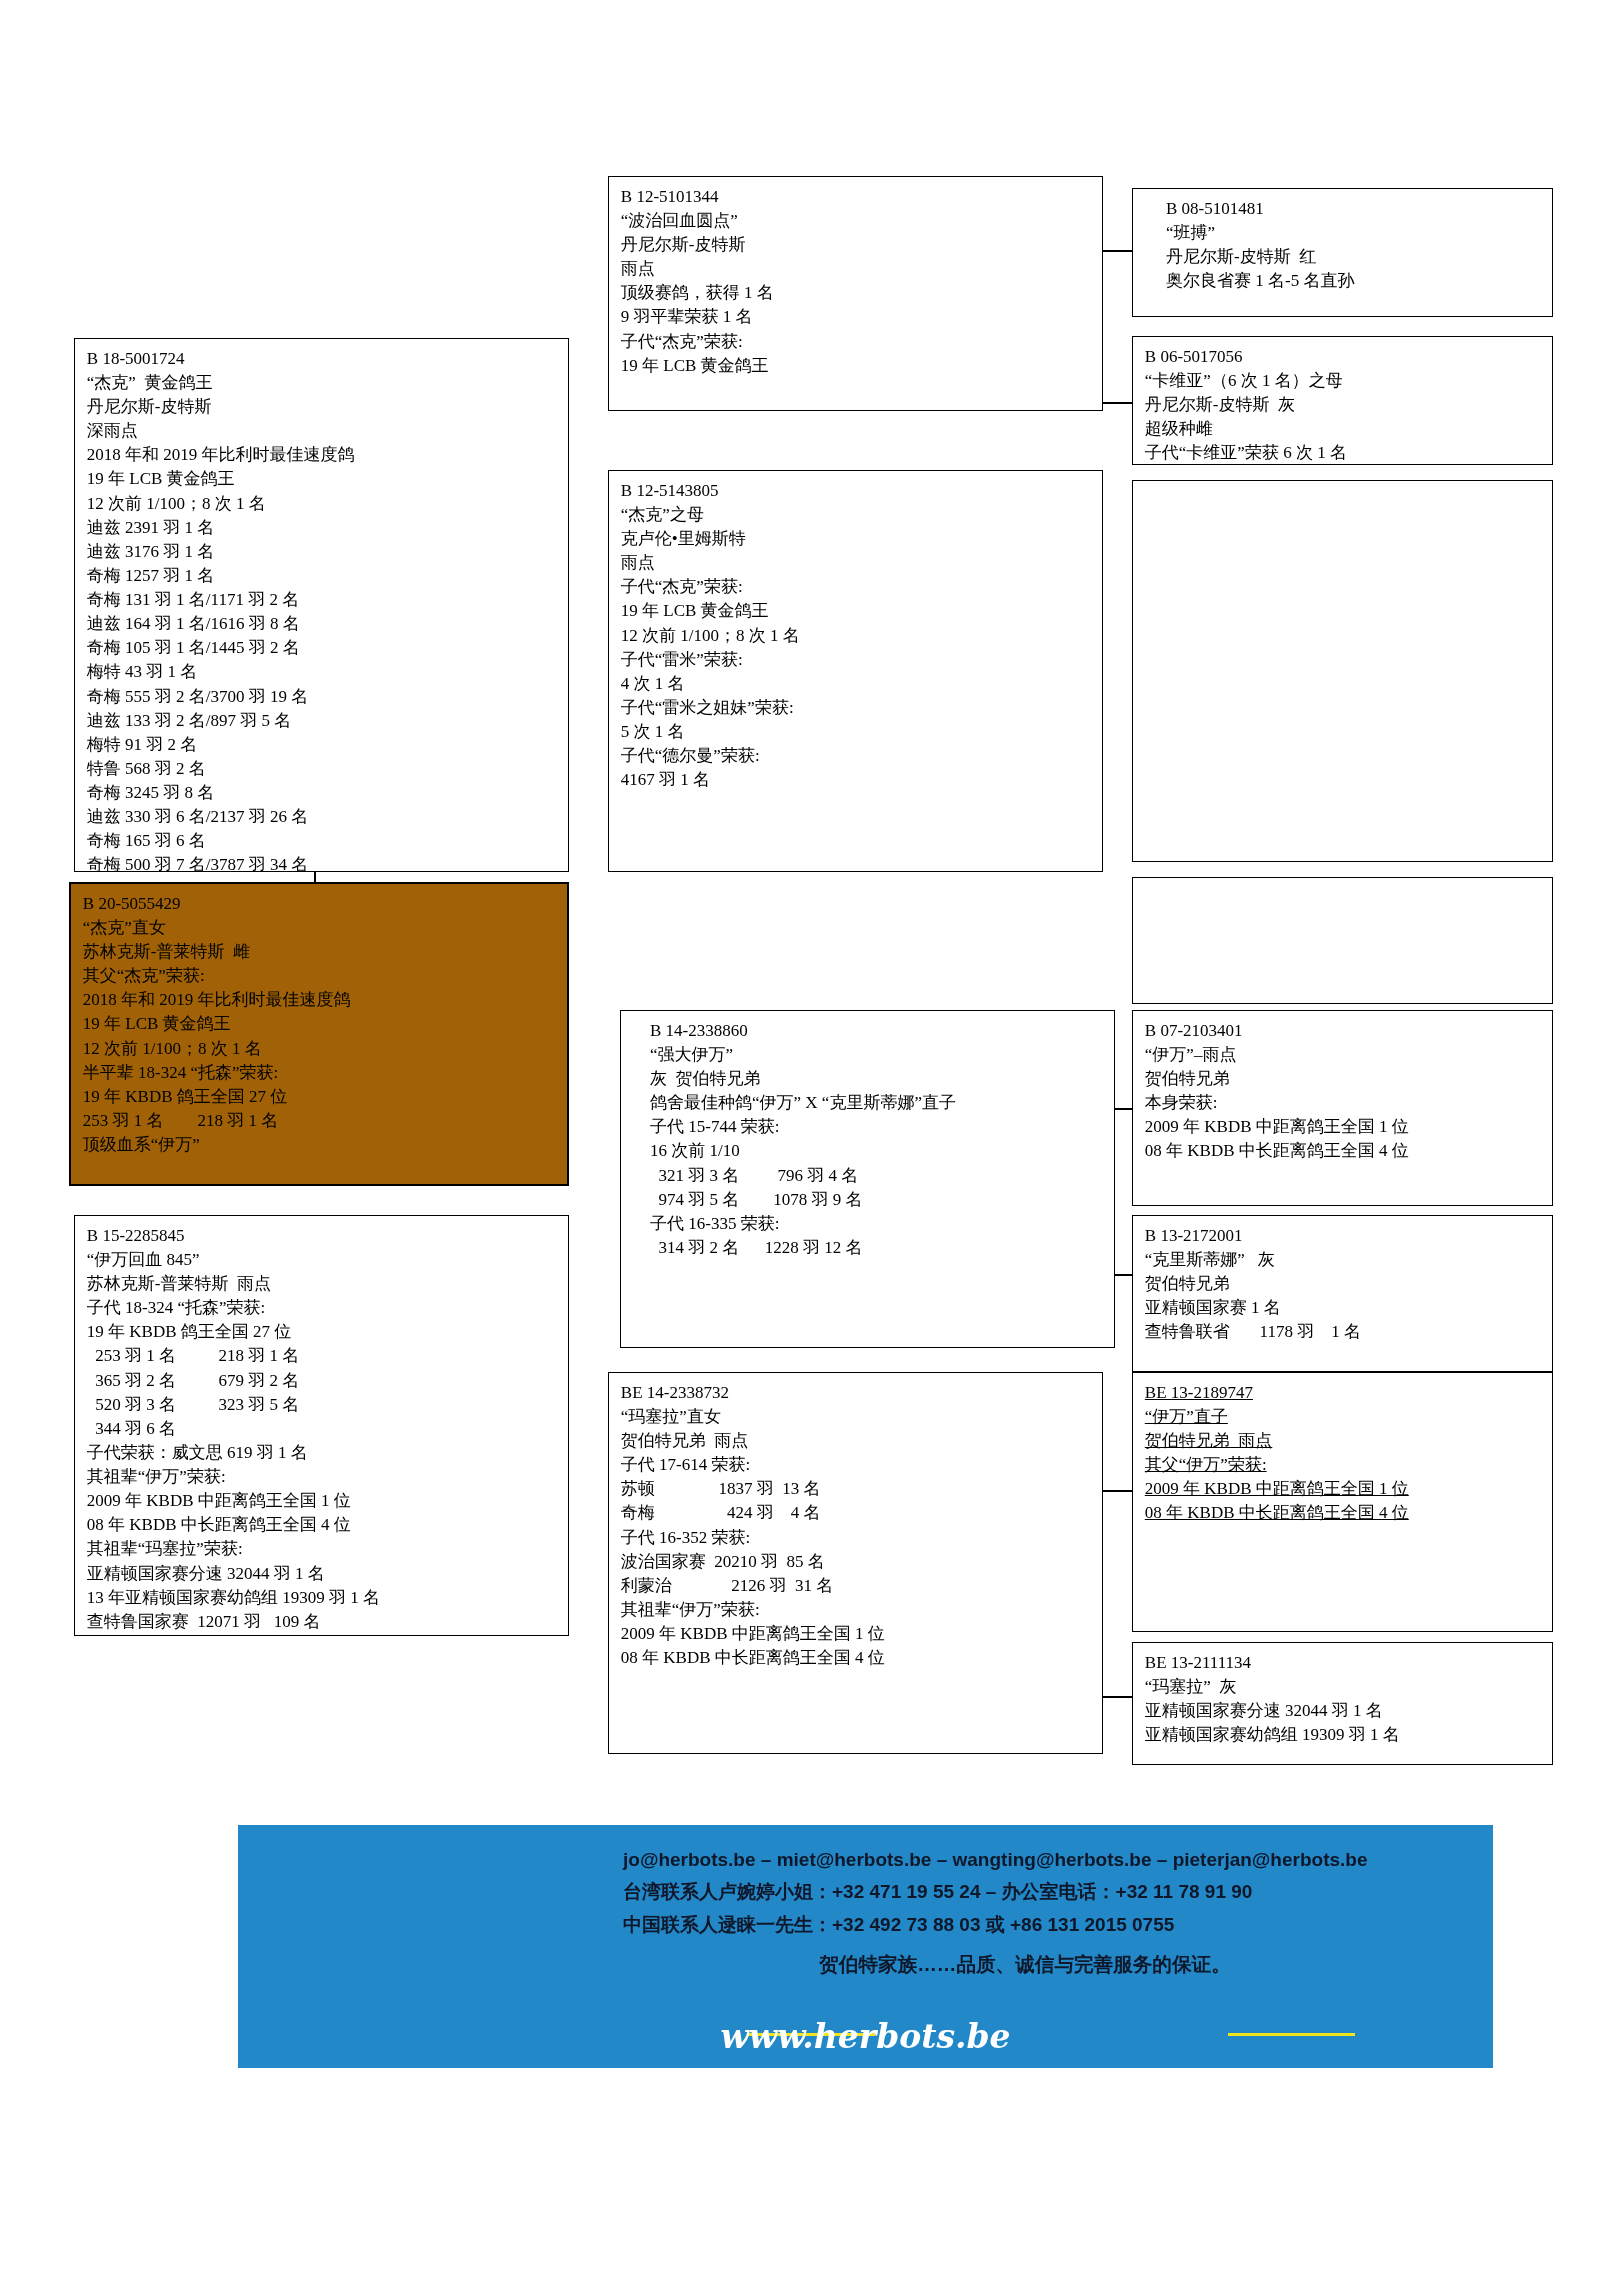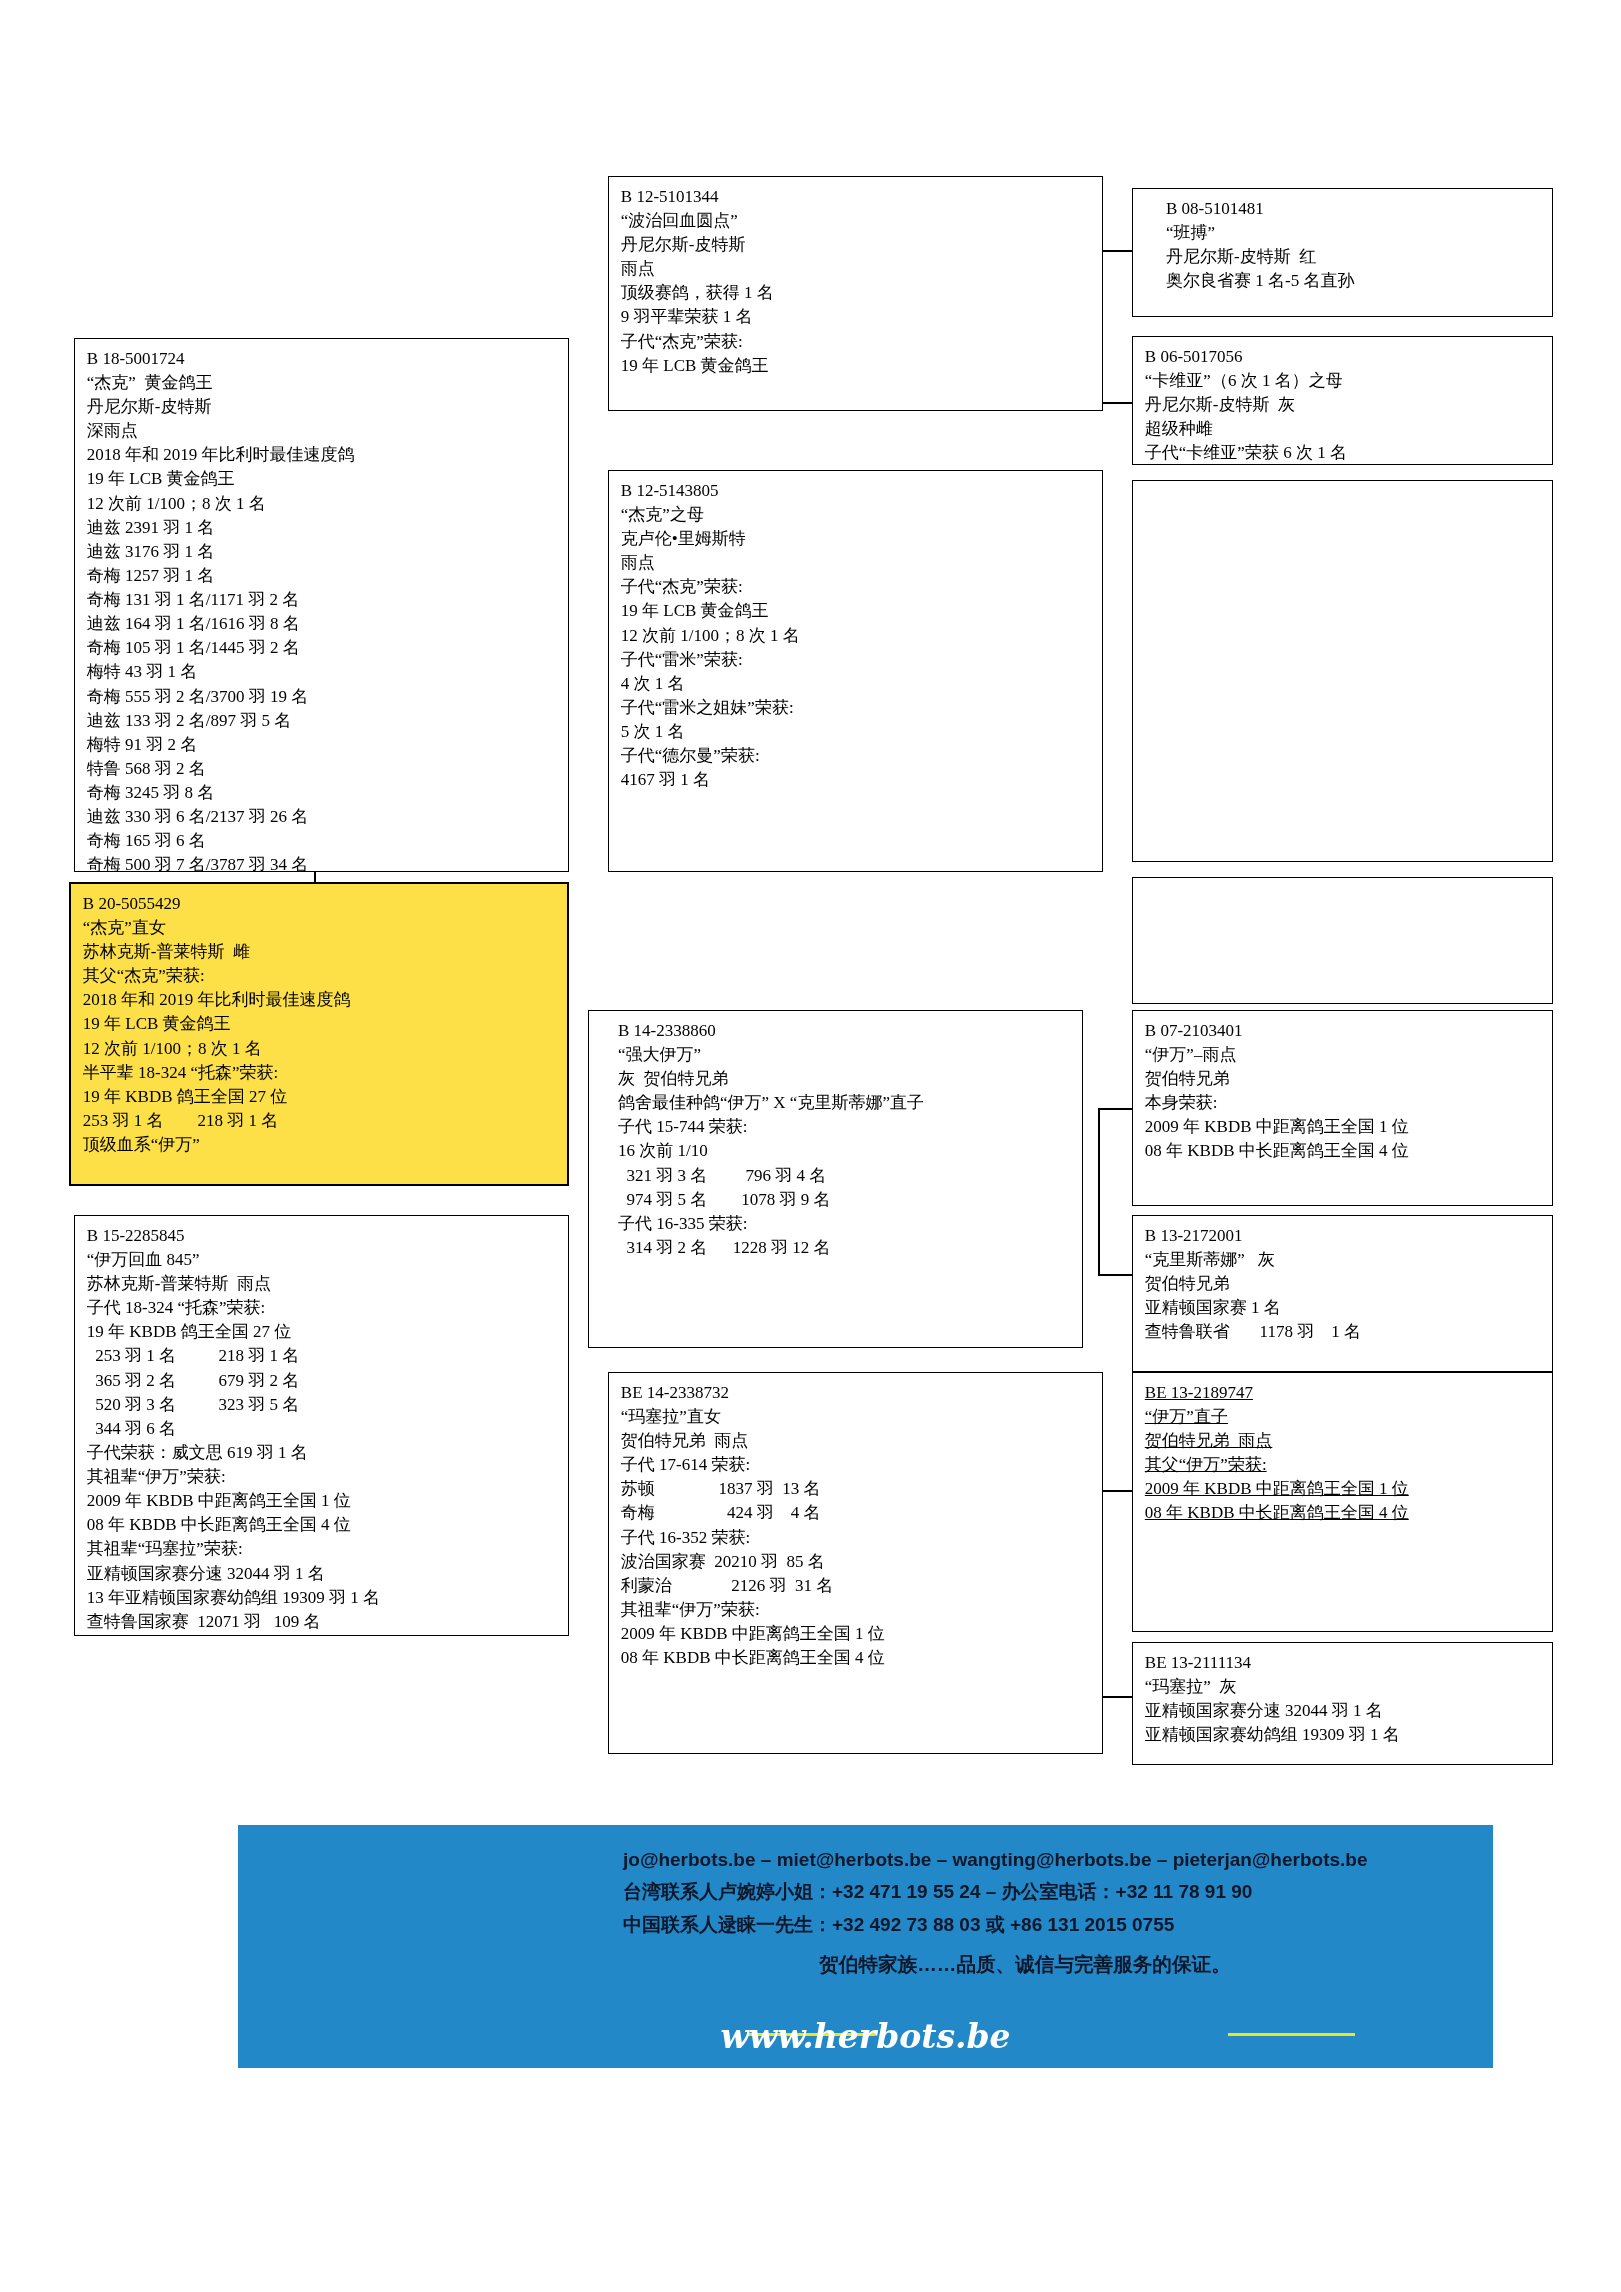--- a/index.html
+++ b/index.html
@@ -25,7 +25,7 @@
     overflow:hidden;
   }
   .box.focus{
-    background:#fde047;
+    background:#a16207;
     border:2.9px solid #000;
   }
   .box.empty{padding:0;}

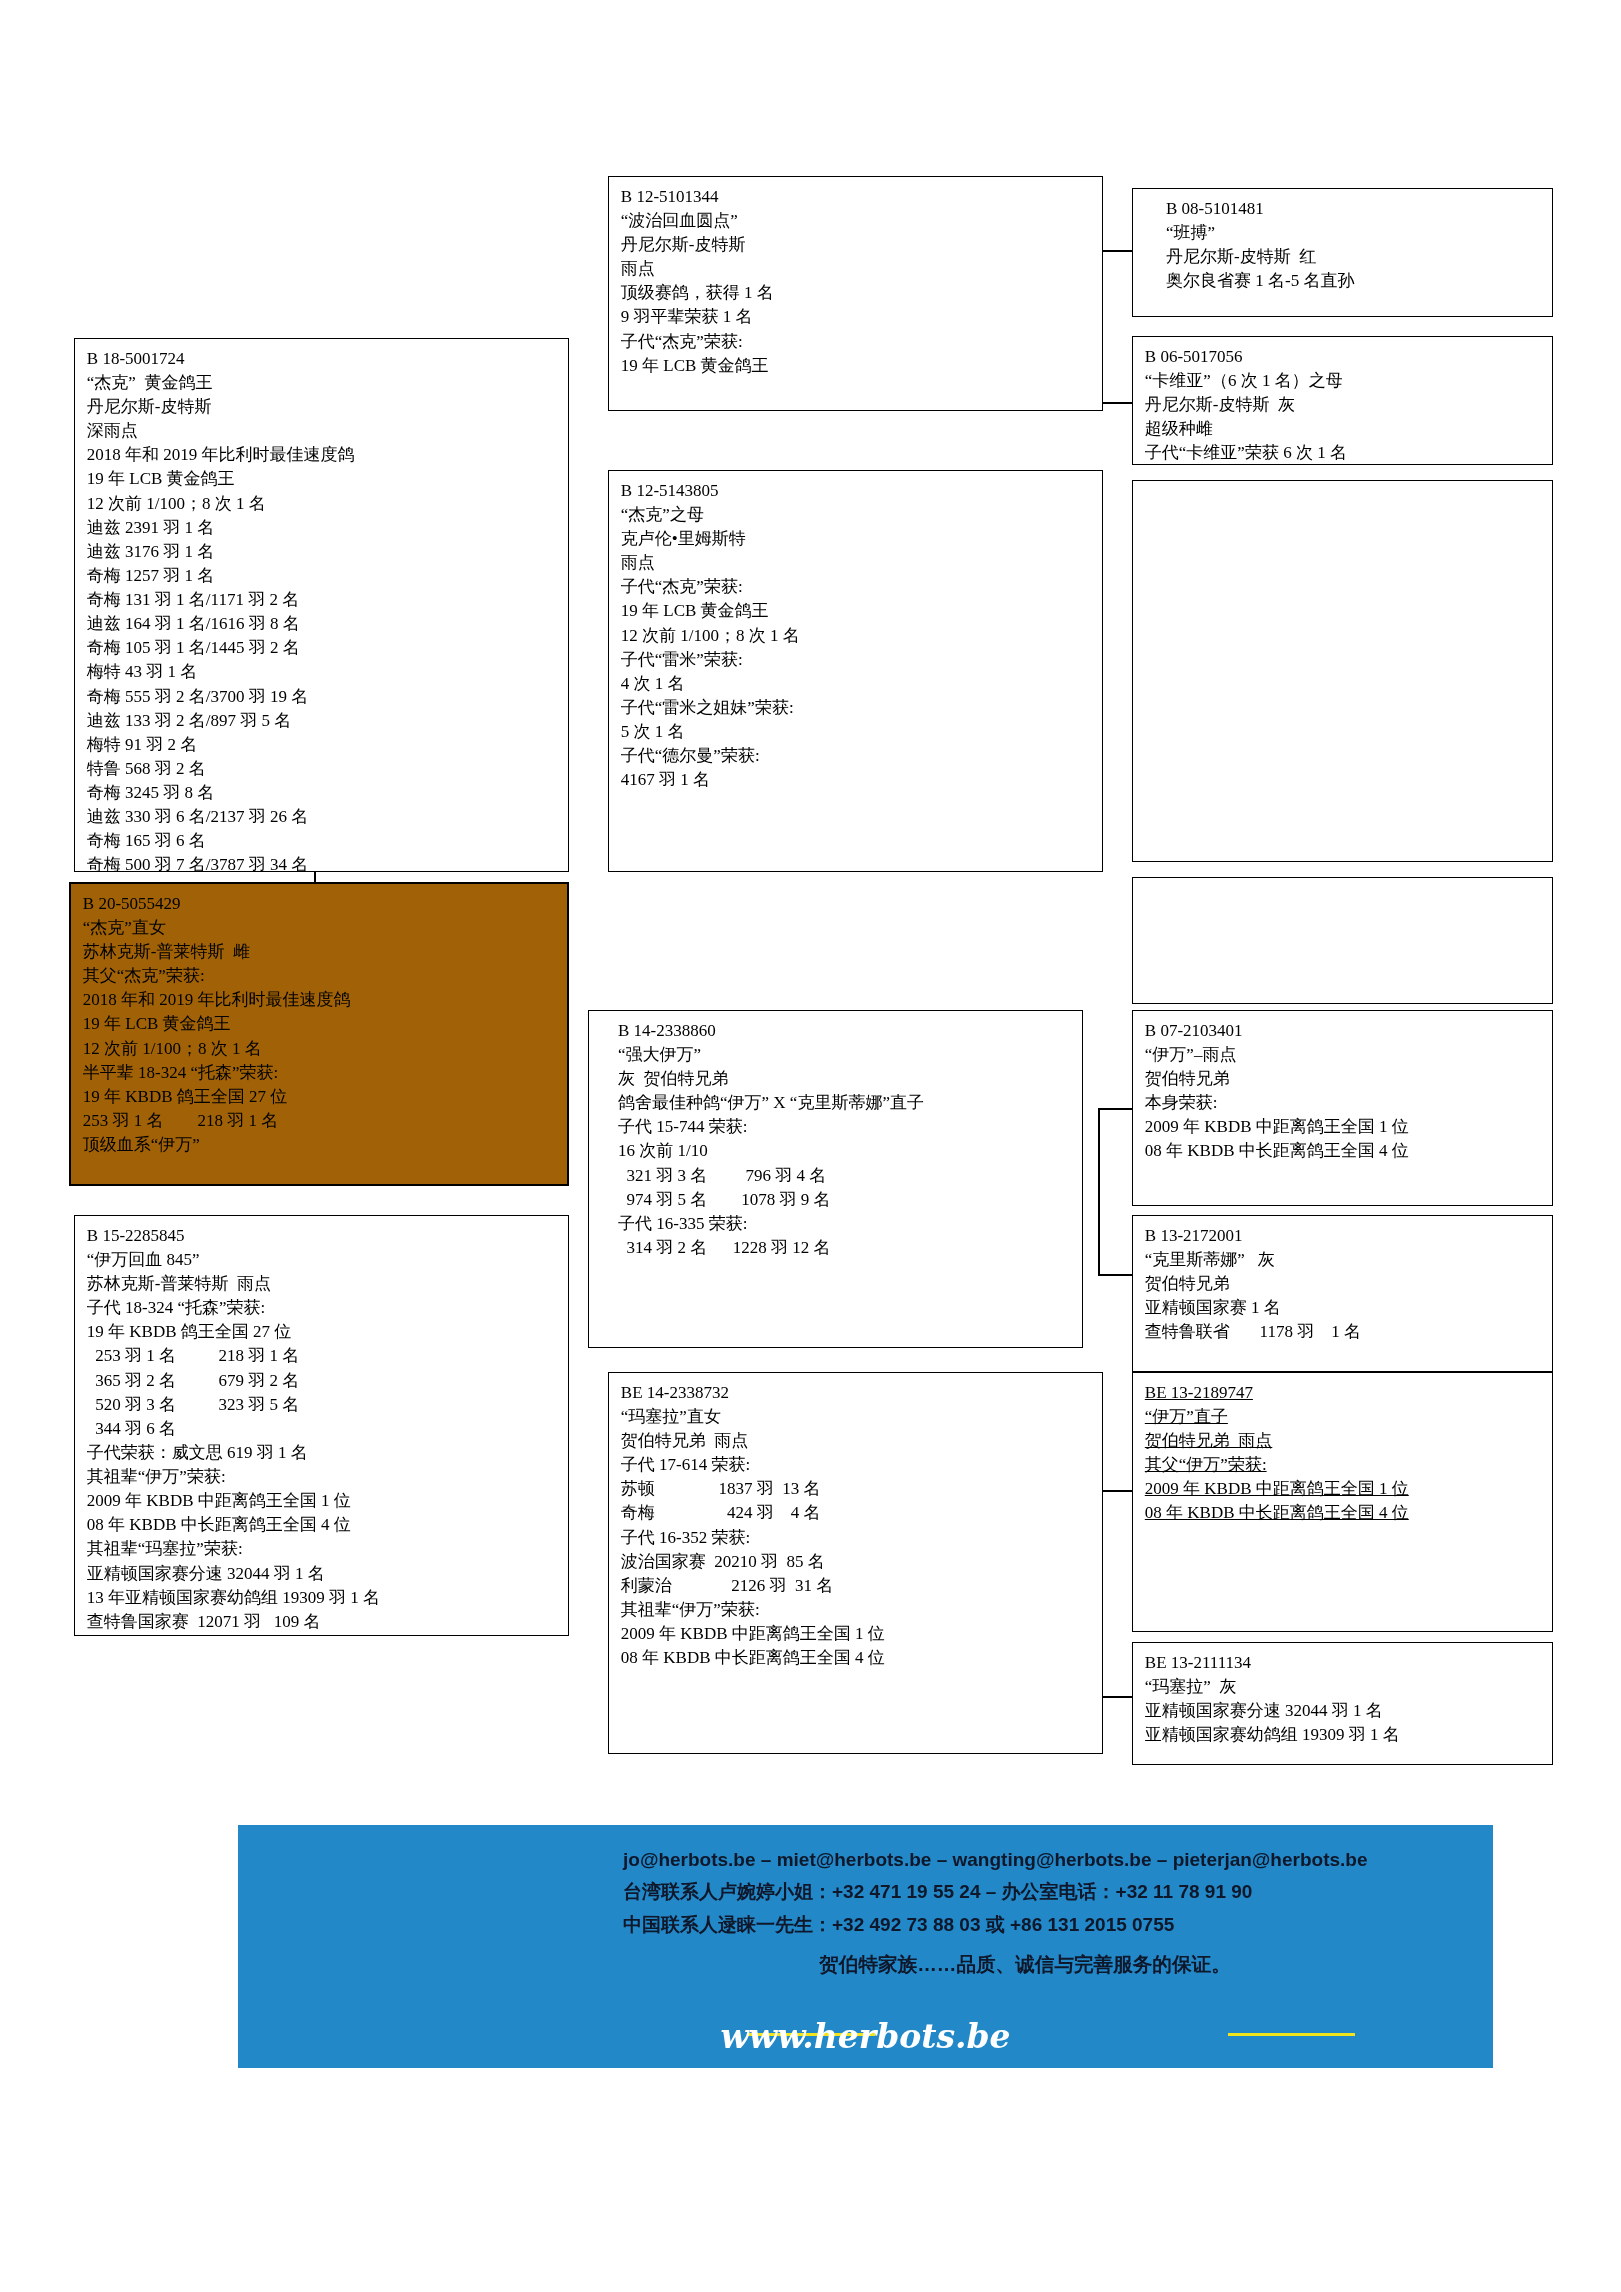--- a/index.html
+++ b/index.html
@@ -183,7 +183,7 @@
 子代“德尔曼”荣获:
 4167 羽 1 名</div>
 
-  <div class="box" style="left:588px;top:1010px;width:495px;height:338px;padding-left:29px;">B 14-2338860
+  <div class="box" style="left:620px;top:1010px;width:495px;height:338px;padding-left:29px;">B 14-2338860
 “强大伊万”
 灰  贺伯特兄弟
 鸽舍最佳种鸽“伊万” X “克里斯蒂娜”直子

